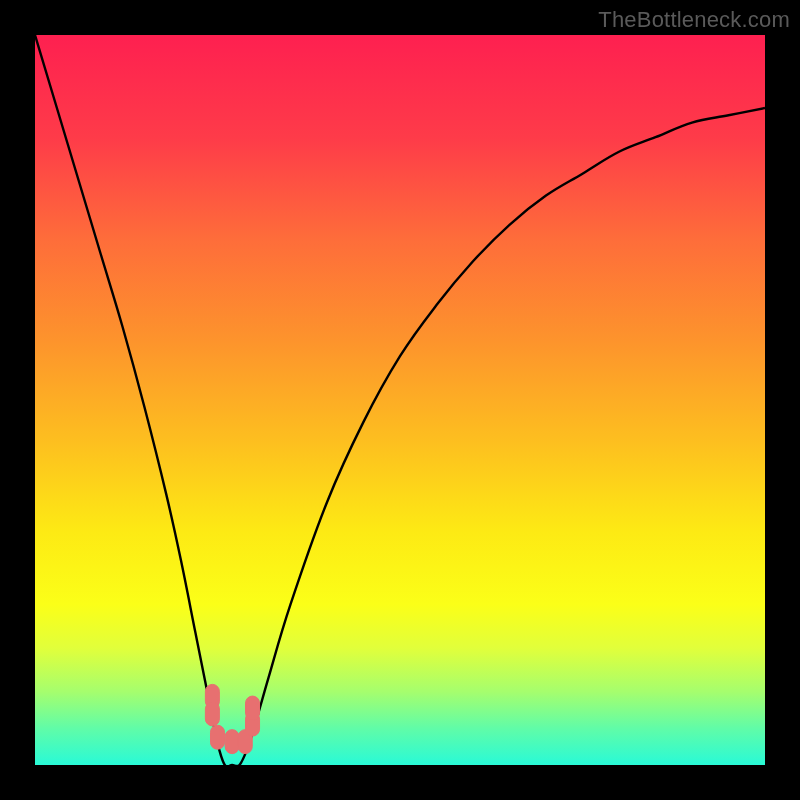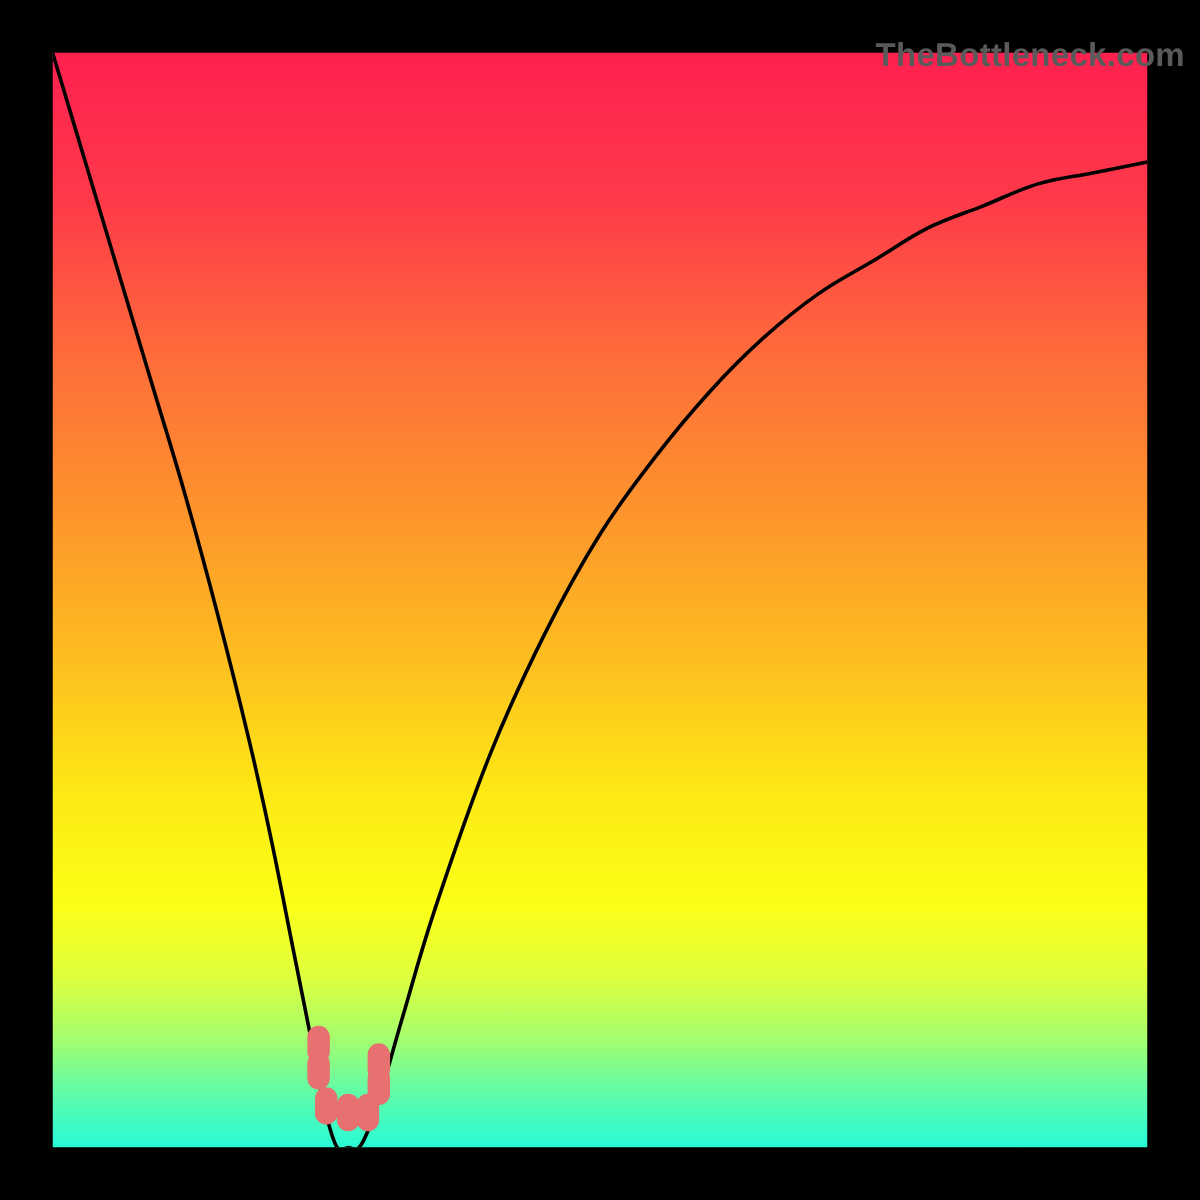--- a/index.html
+++ b/index.html
@@ -39,11 +39,11 @@
   }
   .watermark {
     position: absolute;
-    top: 24px;
+    top: 7px;
     right: 10px;
     color: #5a5a5a;
     font-size: 22px;
-    font-weight: 700;
+    font-weight: 400;
     letter-spacing: 0.2px;
     z-index: 10;
     margin-left: 24px;

